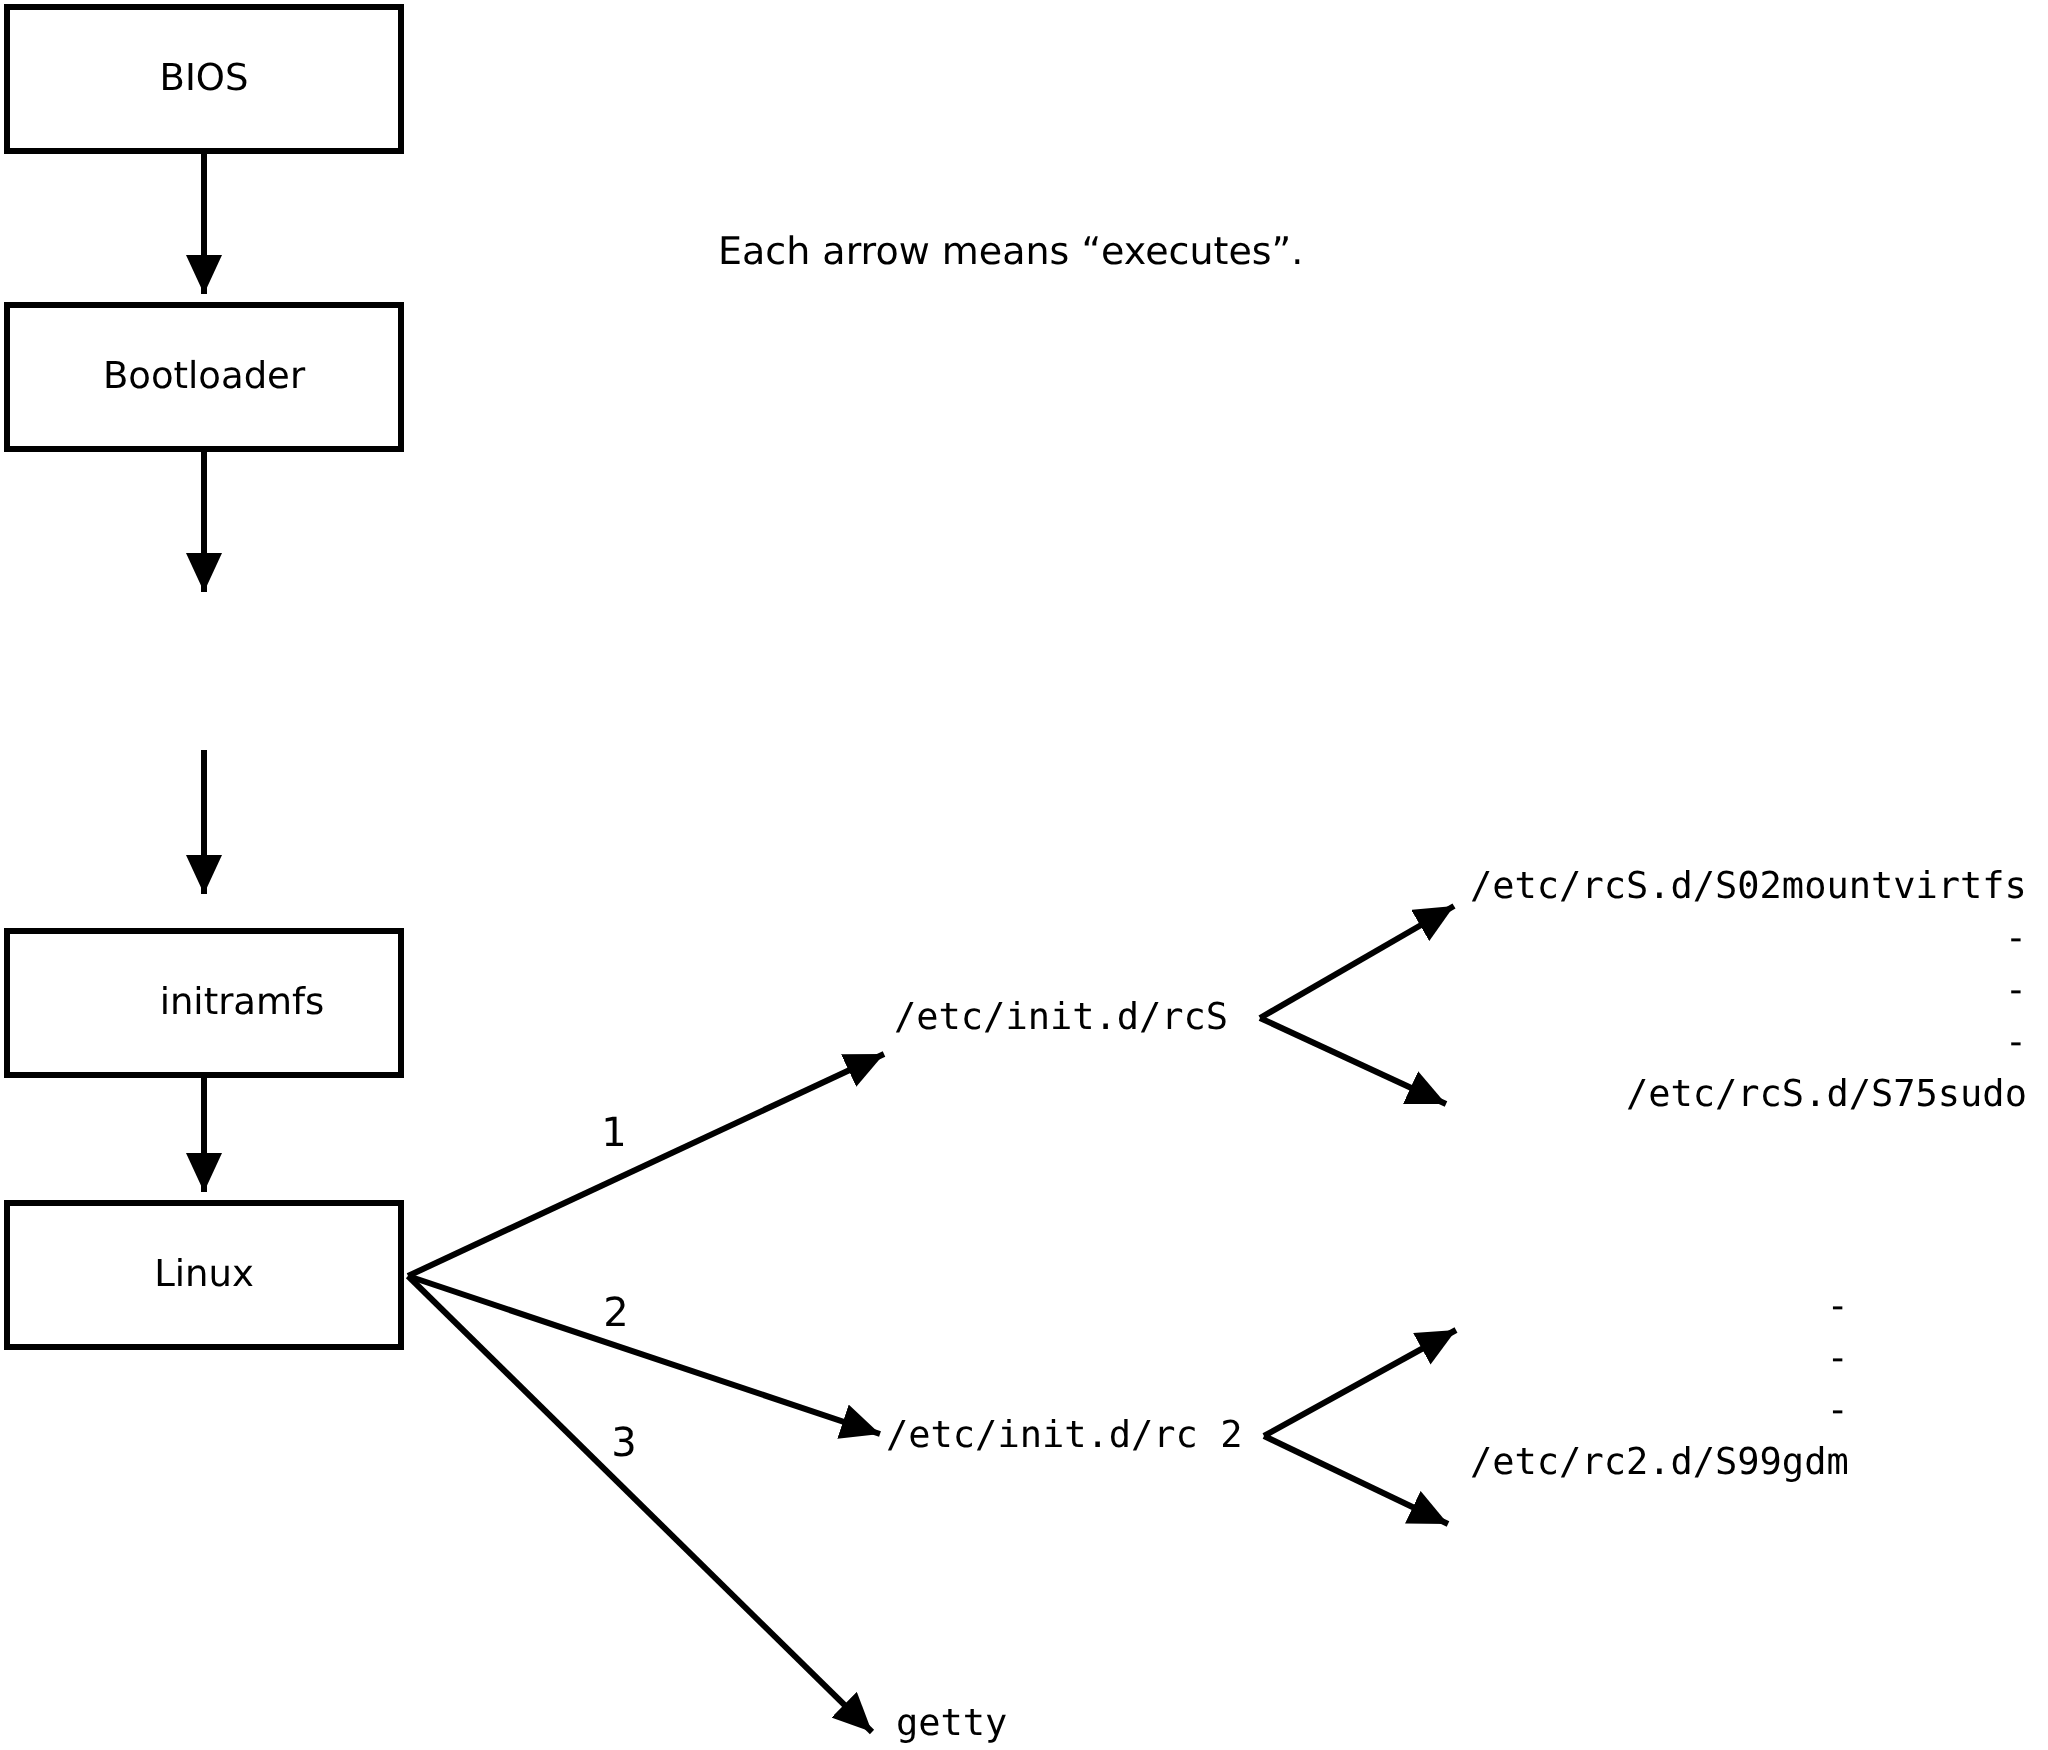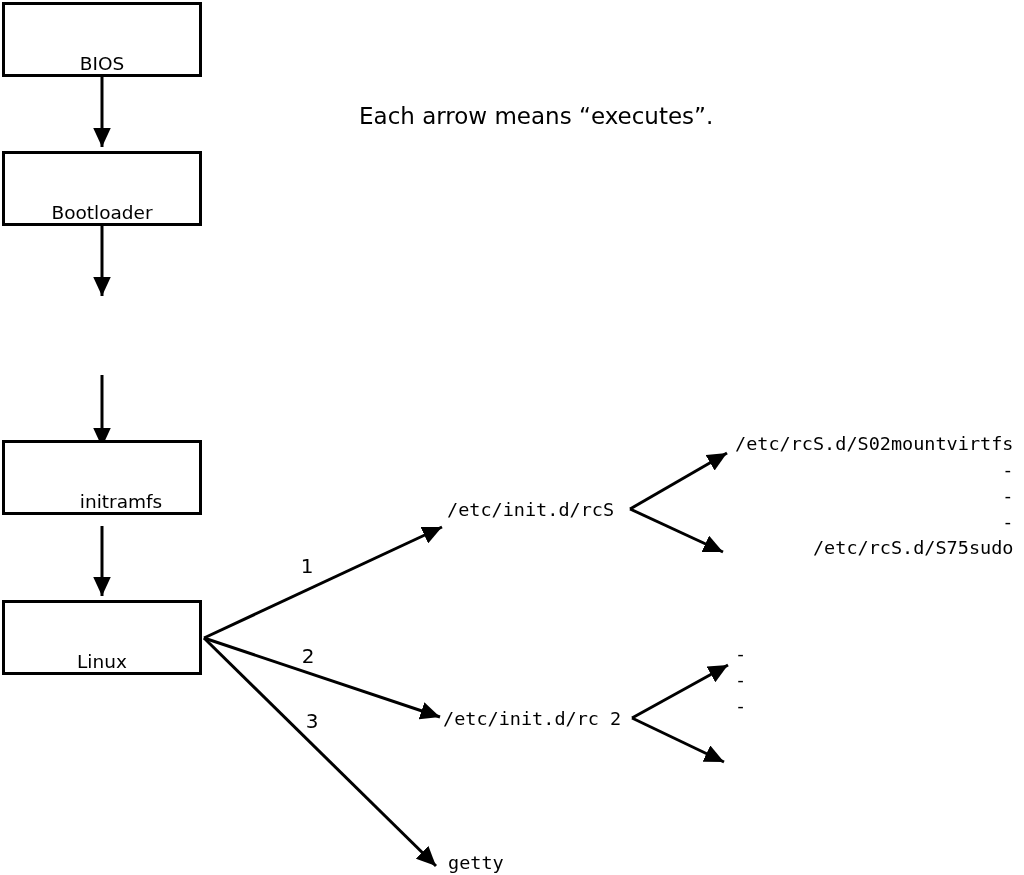--- a/index.html
+++ b/index.html
@@ -36,7 +36,7 @@
     border: 3px solid #000000;
     background: #ffffff;
     display: flex;
-    align-items: flex-end;
+    align-items: center;
     justify-content: center;
     font-size: 18.5px;
   }

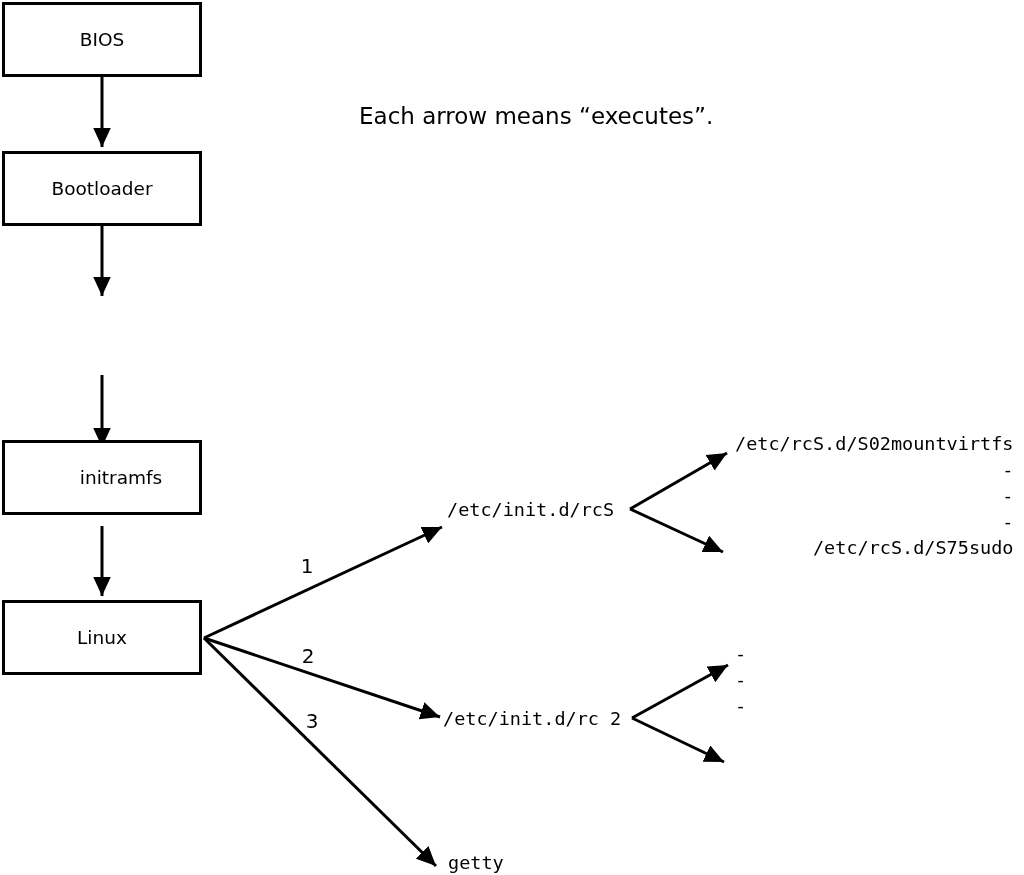--- a/index.html
+++ b/index.html
@@ -43,8 +43,8 @@
   .note {
     position: absolute;
     left: 359px;
-    top: 103px;
-    font-size: 23px;
+    top: 115px;
+    font-size: 19px;
     white-space: nowrap;
   }
   .mono {

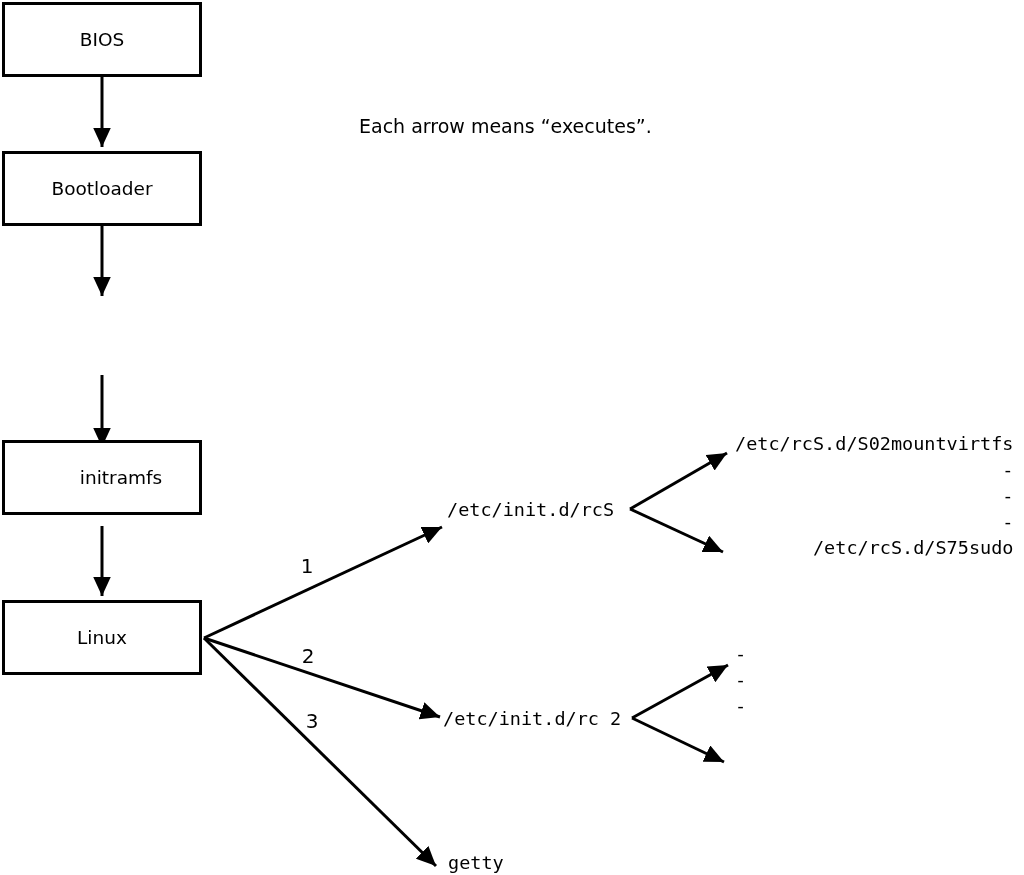--- a/index.html
+++ b/index.html
@@ -102,7 +102,7 @@
   <div class="node" style="top:151px;">
     <span>Bootloader</span>
   </div>
-  <div class="node" style="top:440px;padding-left:38px;">
+  <div class="node" style="top:464px;padding-left:38px;">
     <span>initramfs</span>
   </div>
   <div class="node" style="top:600px;">

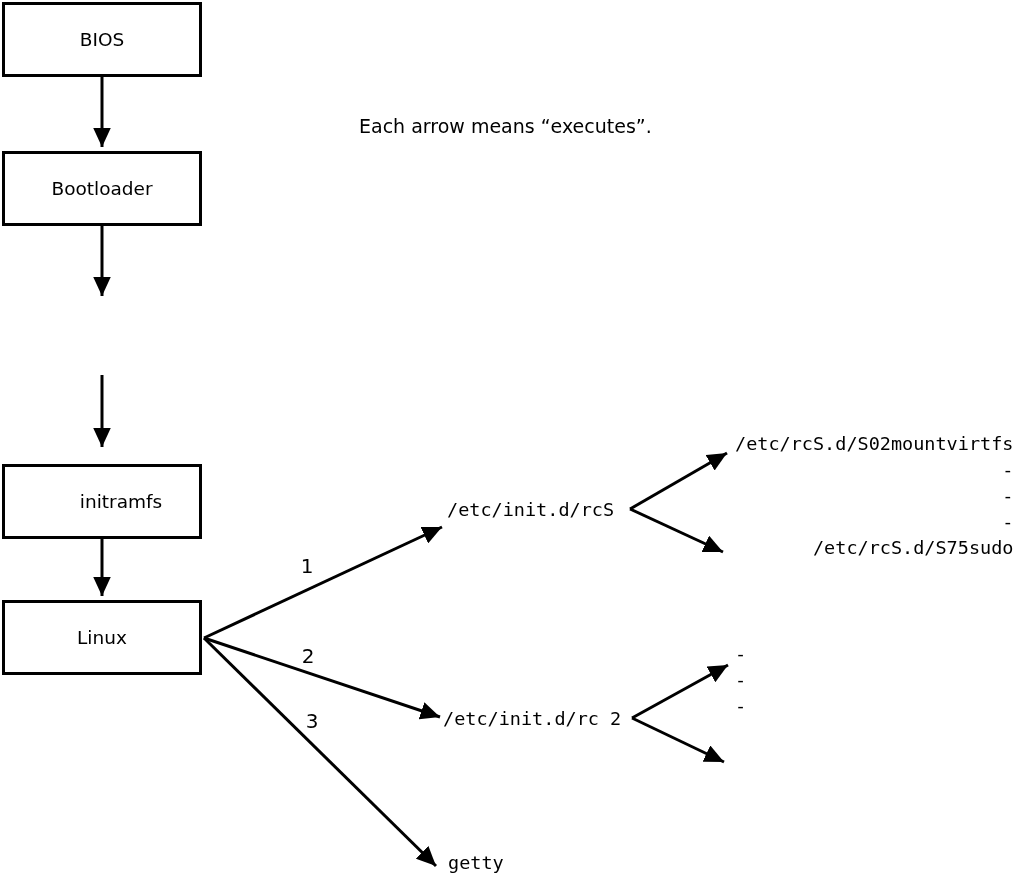--- a/index.html
+++ b/index.html
@@ -131,6 +131,7 @@
     <div>-</div>
     <div>-</div>
     <div>-</div>
+    <div>/etc/rc2.d/S99gdm</div>
   </div>
 
 </div>

